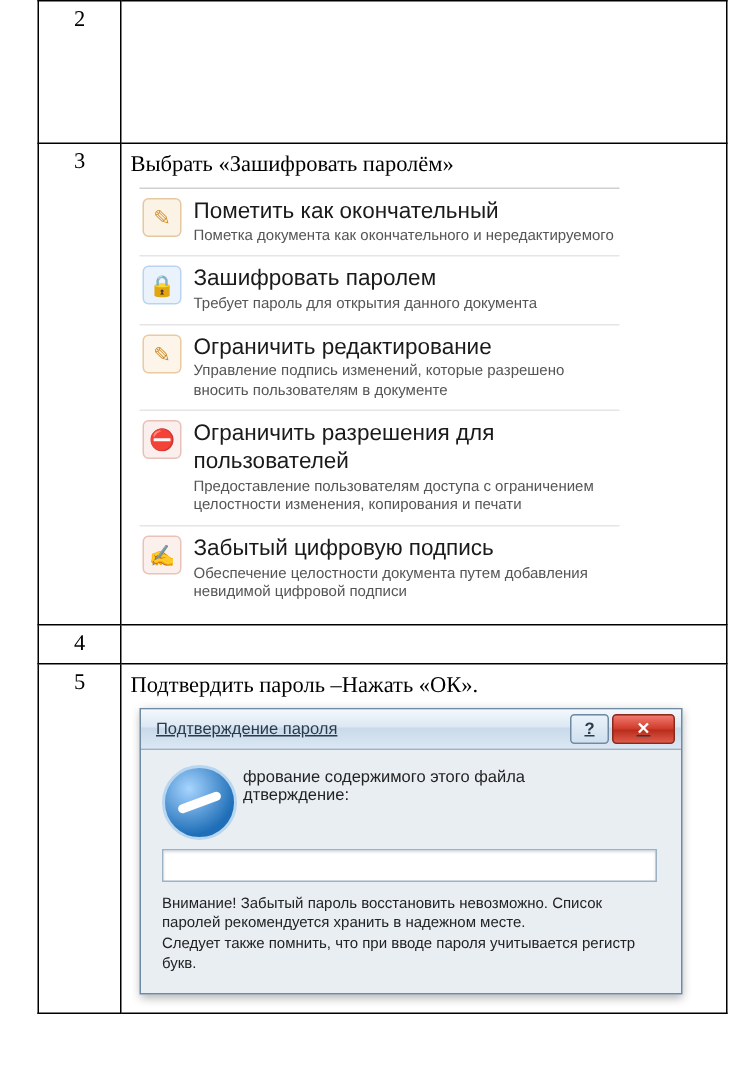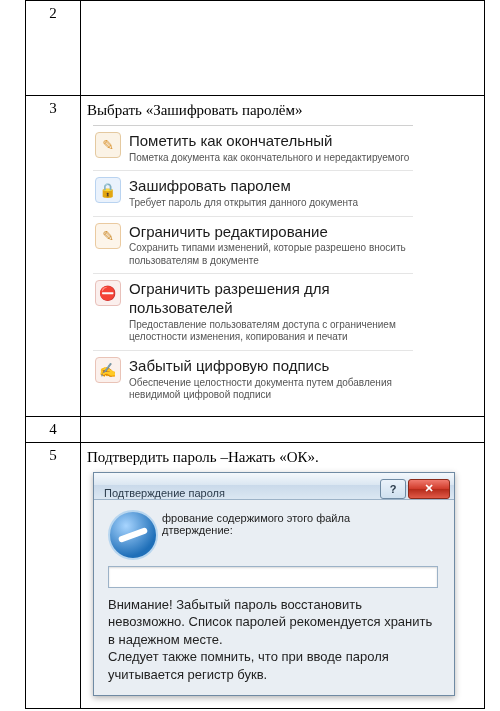--- a/index.html
+++ b/index.html
@@ -214,7 +214,7 @@
           <div class="plist-ico ico-edit">✎</div>
           <div class="plist-txt">
             <span class="t1">Ограничить редактирование</span>
-            <span>Сохранить типами изменений, которые разрешено вносить пользователям в документе</span>
+            <span>Управление подпись изменений, которые разрешено вносить пользователям в документе</span>
           </div>
         </div>
 

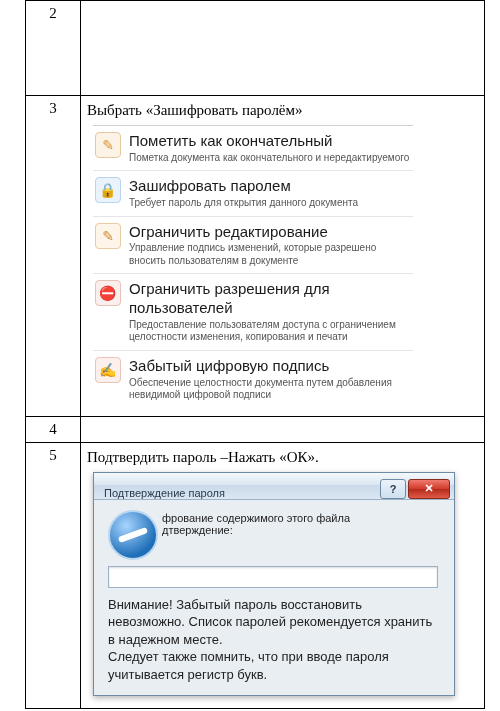--- a/index.html
+++ b/index.html
@@ -117,11 +117,12 @@
     height: 26px;
     background: linear-gradient(#f4f8fc, #dbe7f2 45%, #c9d9ea 46%, #dbe7f2);
     border-bottom: 1px solid #9cb2c7;
-    display: flex; align-items: flex-end;
+    display: flex; align-items: center;
     padding: 0 4px 0 10px;
     font-size: 11px;
     color: #2a3a4a;
     position: relative;
+    text-decoration: underline;
   }
   .dlg-ctrls {
     margin-left: auto;

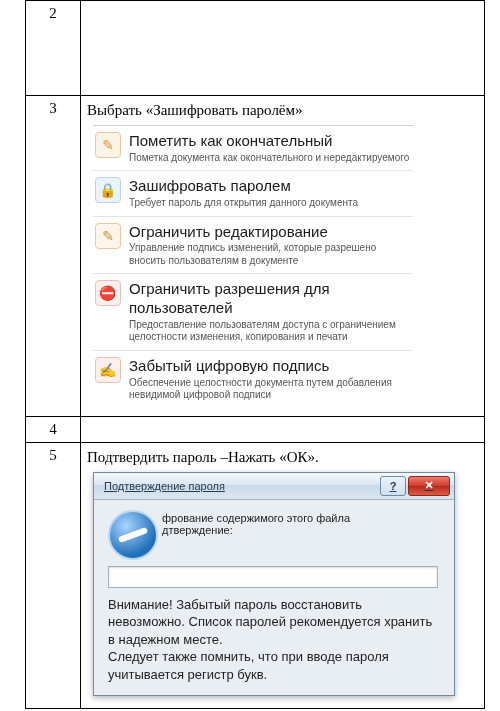--- a/index.html
+++ b/index.html
@@ -171,7 +171,7 @@
     box-shadow: inset 0 1px 2px rgba(0,0,0,0.15);
   }
   .dlg-warn {
-    font-size: 13px;
+    font-size: 10px;
     line-height: 1.35;
     color: #222;
   }

